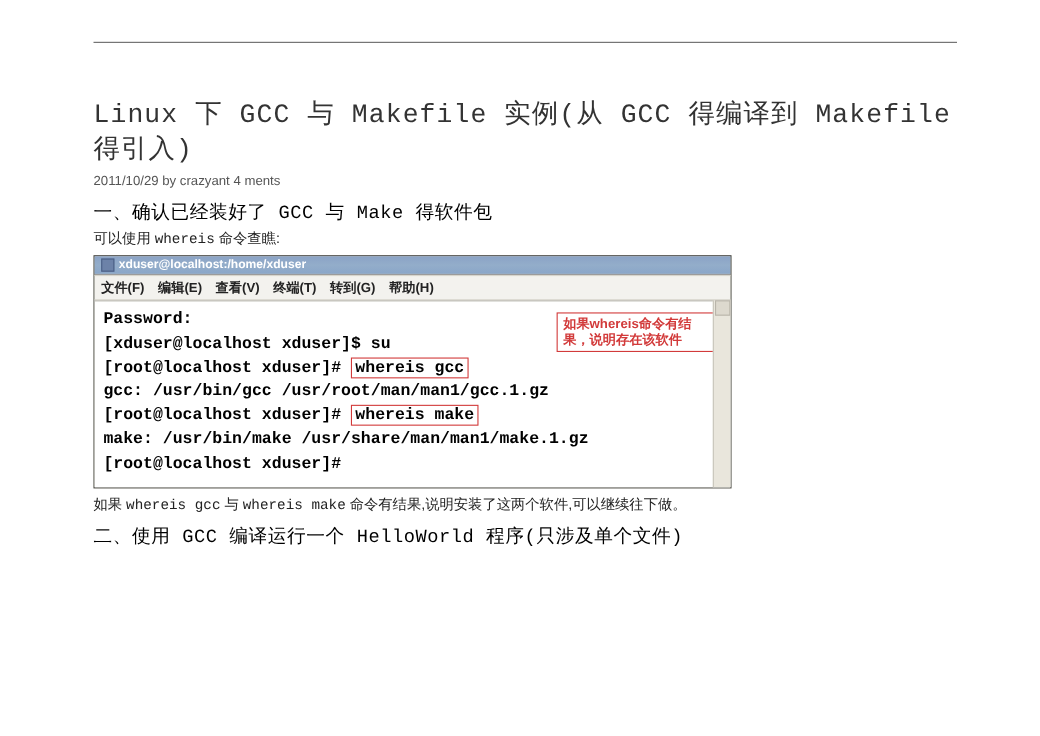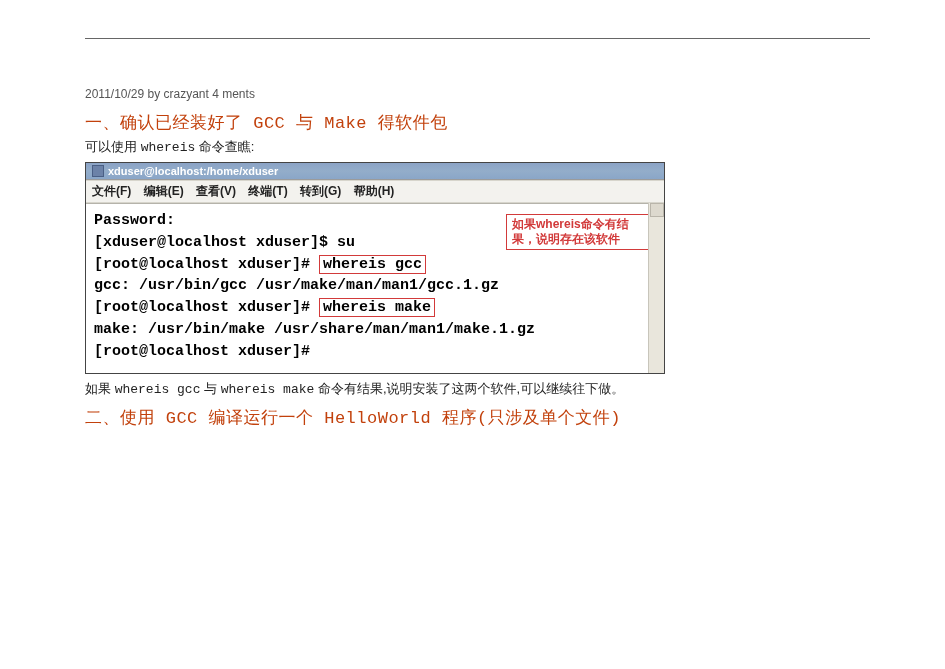--- a/index.html
+++ b/index.html
@@ -143,6 +143,7 @@
 
 <div class="wrapper">
 
+  <h1 class="title">Linux 下 GCC 与 Makefile 实例(从 GCC 得编译到 Makefile 得引入)</h1>
   <div class="meta">2011/10/29 by crazyant 4 ments</div>
 
   <div class="heading">一、确认已经装好了 GCC 与 Make 得软件包</div>

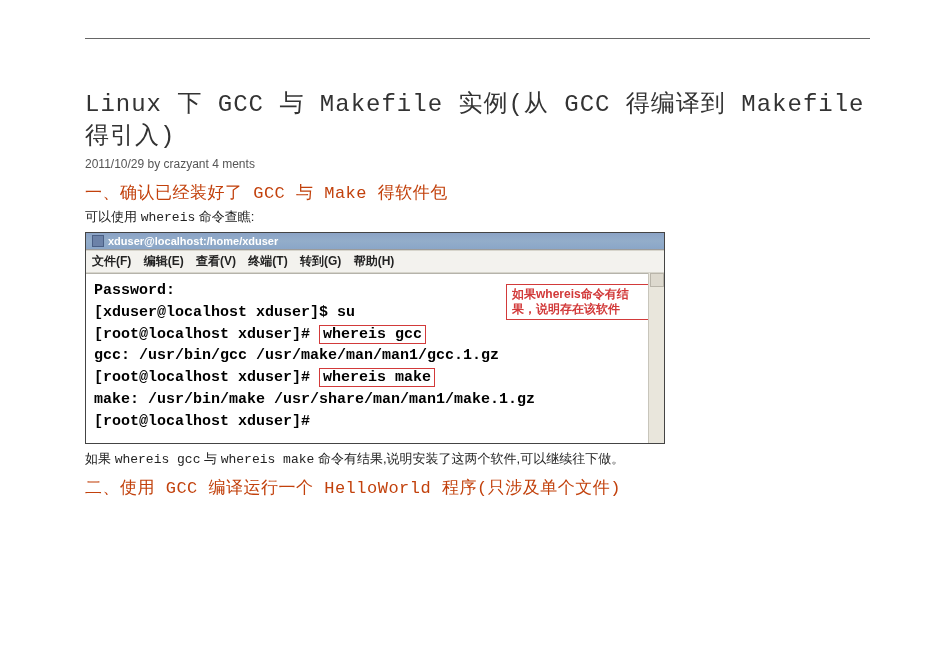--- a/index.html
+++ b/index.html
@@ -32,7 +32,7 @@
     .heading {
       font-family: "SimSun", "宋体", "Courier New", monospace;
       font-size: 17px;
-      color: #c2410c;
+      color: #000000;
       margin-top: 8px;
       margin-bottom: 4px;
       letter-spacing: 0.5px;

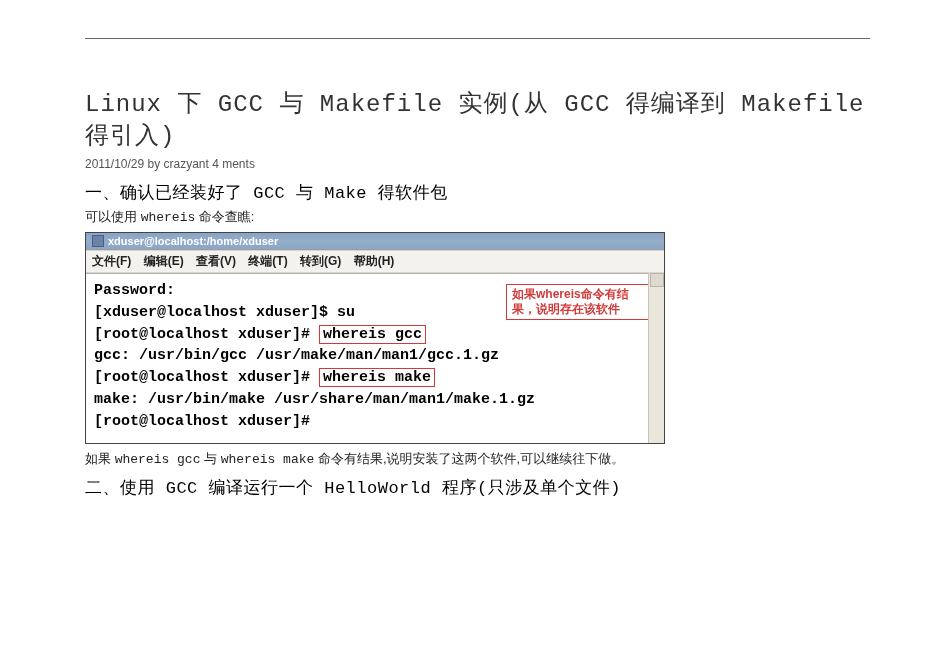--- a/index.html
+++ b/index.html
@@ -172,7 +172,7 @@
           <div class="tline">Password:</div>
           <div class="tline">[xduser@localhost xduser]$ su</div>
           <div class="tline"><span>[root@localhost xduser]# </span><span class="boxcmd">whereis gcc</span></div>
-          <div class="tline">gcc: /usr/bin/gcc /usr/make/man/man1/gcc.1.gz</div>
+          <div class="tline">gcc: /usr/bin/gcc /usr/root/man/man1/gcc.1.gz</div>
           <div class="tline"><span>[root@localhost xduser]# </span><span class="boxcmd">whereis make</span></div>
           <div class="tline">make: /usr/bin/make /usr/share/man/man1/make.1.gz</div>
           <div class="tline">[root@localhost xduser]#</div>

